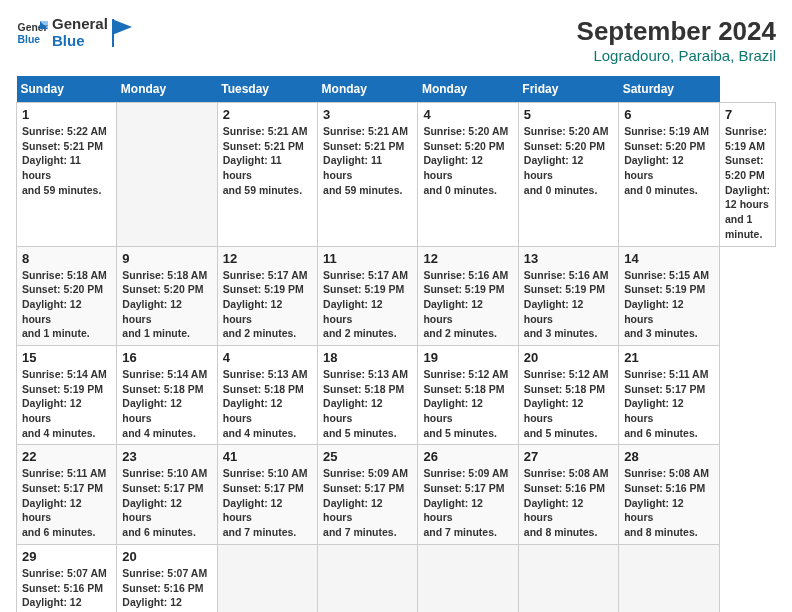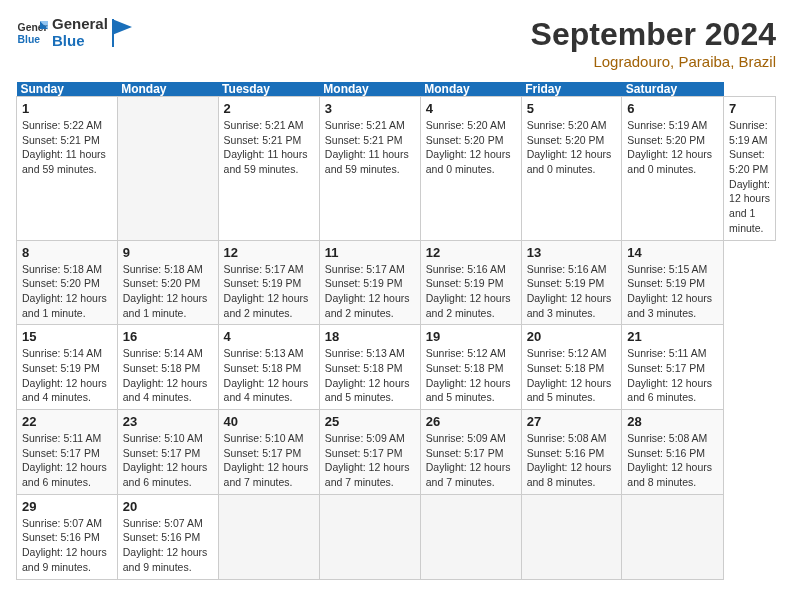--- a/index.html
+++ b/index.html
@@ -29,7 +29,7 @@
       text-align: right;
     }
     .month-title {
-      font-size: 32px;
+      font-size: 26px;
       font-weight: bold;
       color: #333;
     }

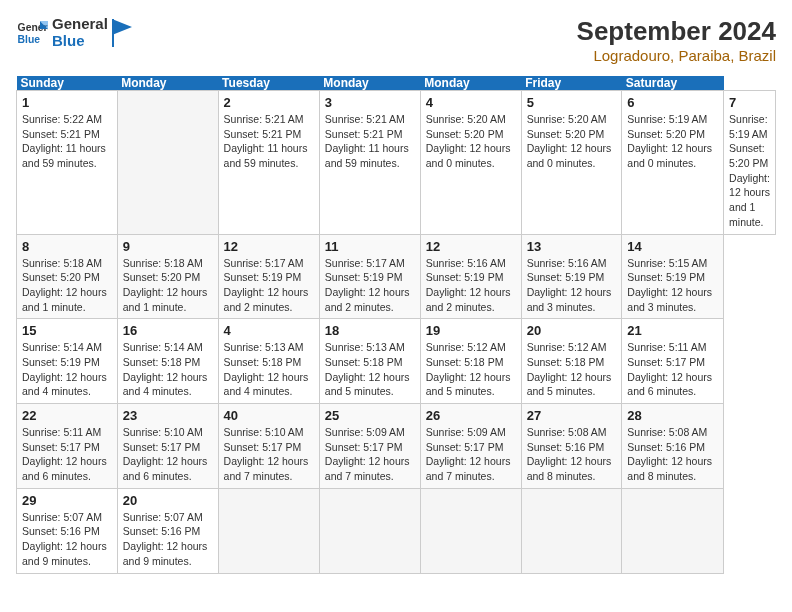--- a/index.html
+++ b/index.html
@@ -35,7 +35,7 @@
     }
     .location {
       font-size: 15px;
-      color: #a16207;
+      color: #0f766e;
     }
     table {
       width: 100%;

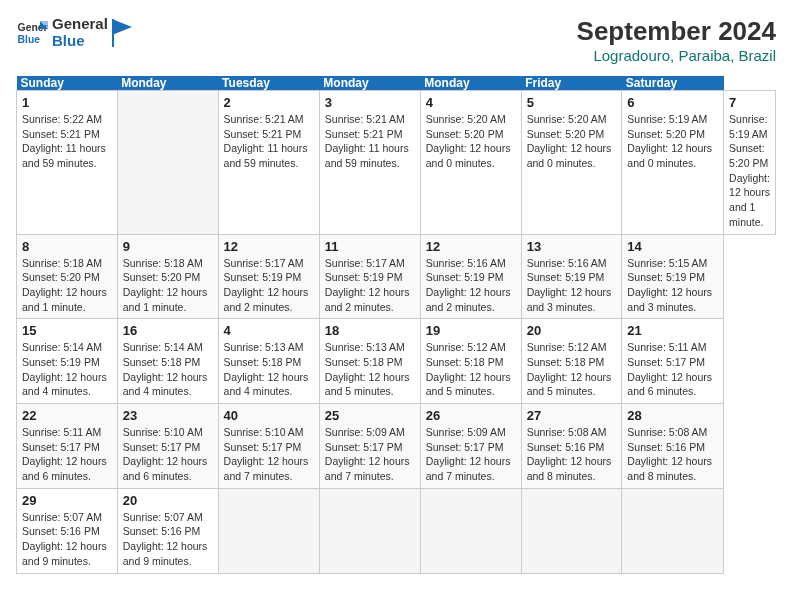--- a/index.html
+++ b/index.html
@@ -45,7 +45,7 @@
     thead tr th {
       background-color: #1a6fba;
       color: #fff;
-      padding: 0 4px;
+      padding: 6px 4px;
       text-align: left;
       font-size: 12px;
       font-weight: bold;

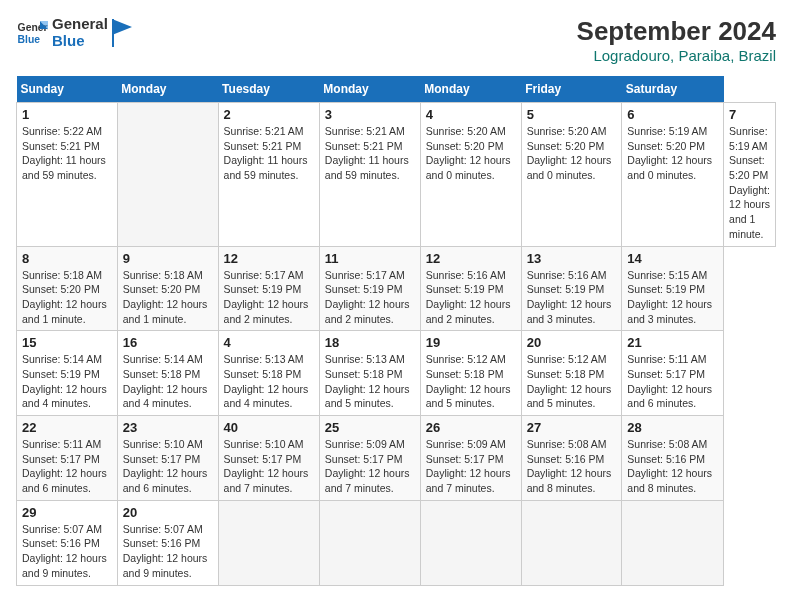--- a/index.html
+++ b/index.html
@@ -71,6 +71,7 @@
     .day-info {
       color: #333;
       line-height: 1.4;
+      font-weight: bold;
     }
     td.empty {
       background: #f5f5f5;

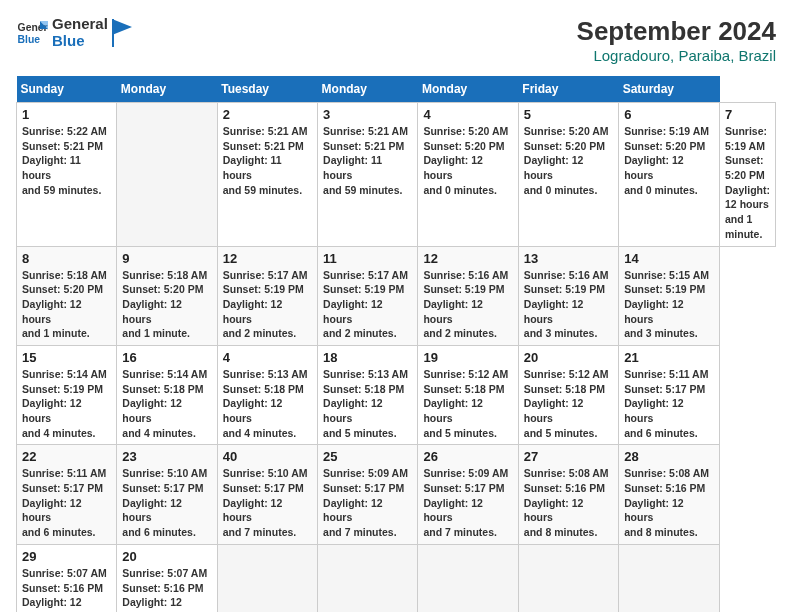--- a/index.html
+++ b/index.html
@@ -217,7 +217,7 @@
           <div class="day-info">Sunrise: 5:10 AM<br>Sunset: 5:17 PM<br>Daylight: 12 hours<br>and 6 minutes.</div>
         </td>
         <td>
-          <span class="day-num">40</span>
+          <span class="day-num">41</span>
           <div class="day-info">Sunrise: 5:10 AM<br>Sunset: 5:17 PM<br>Daylight: 12 hours<br>and 7 minutes.</div>
         </td>
         <td>

